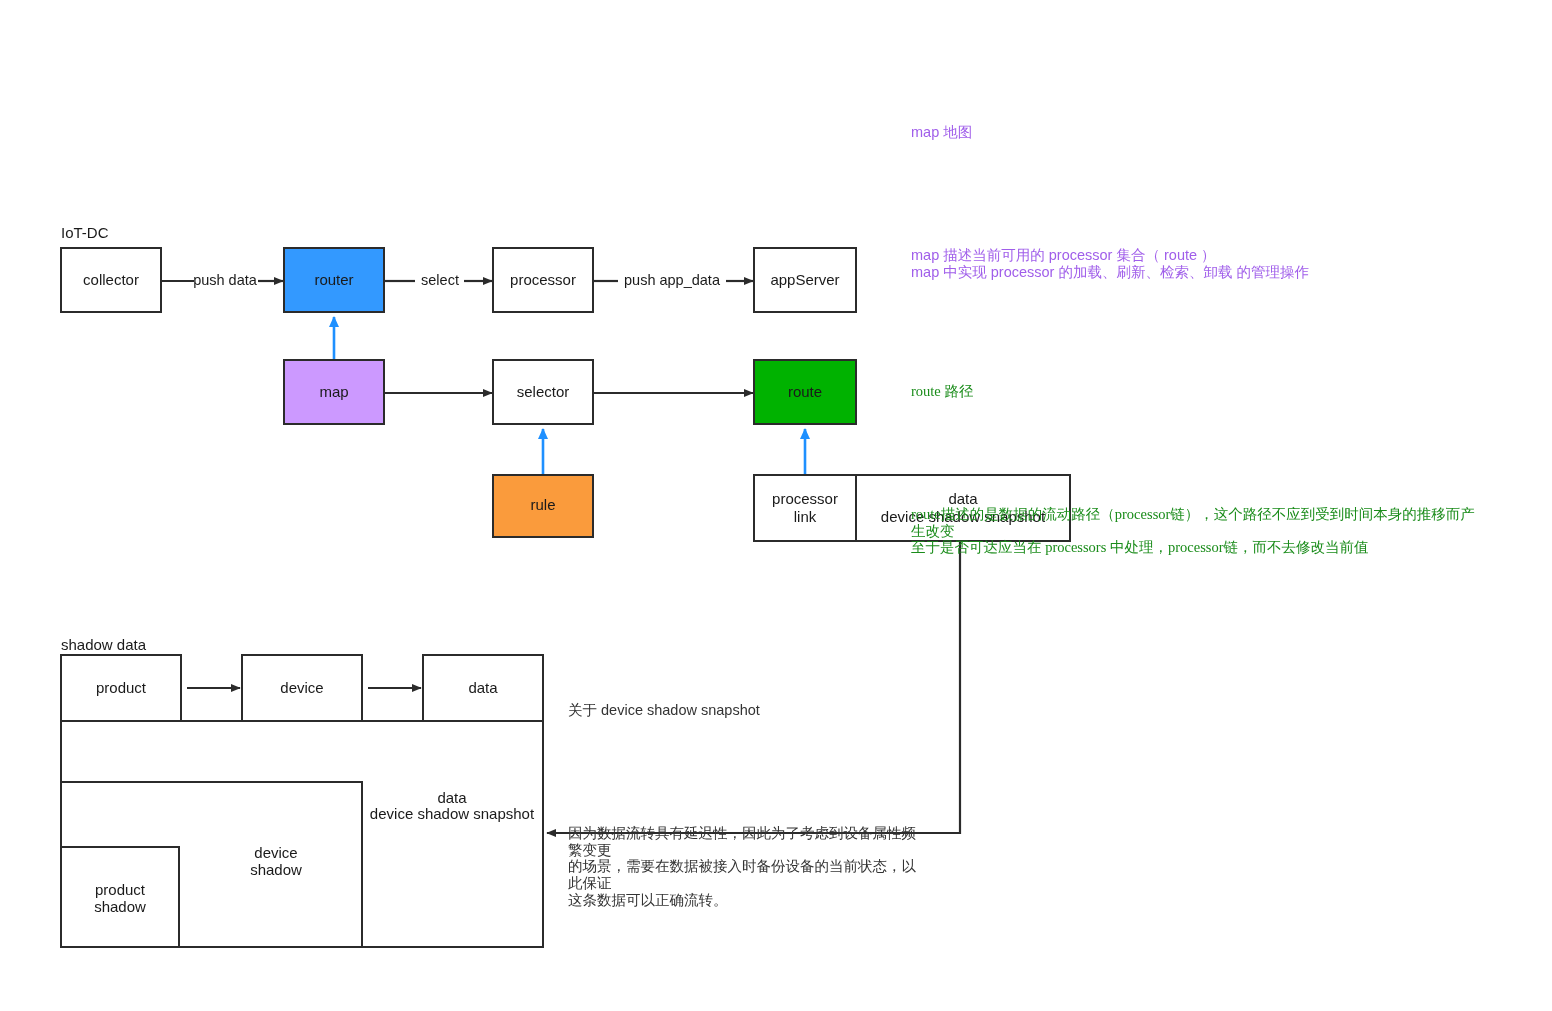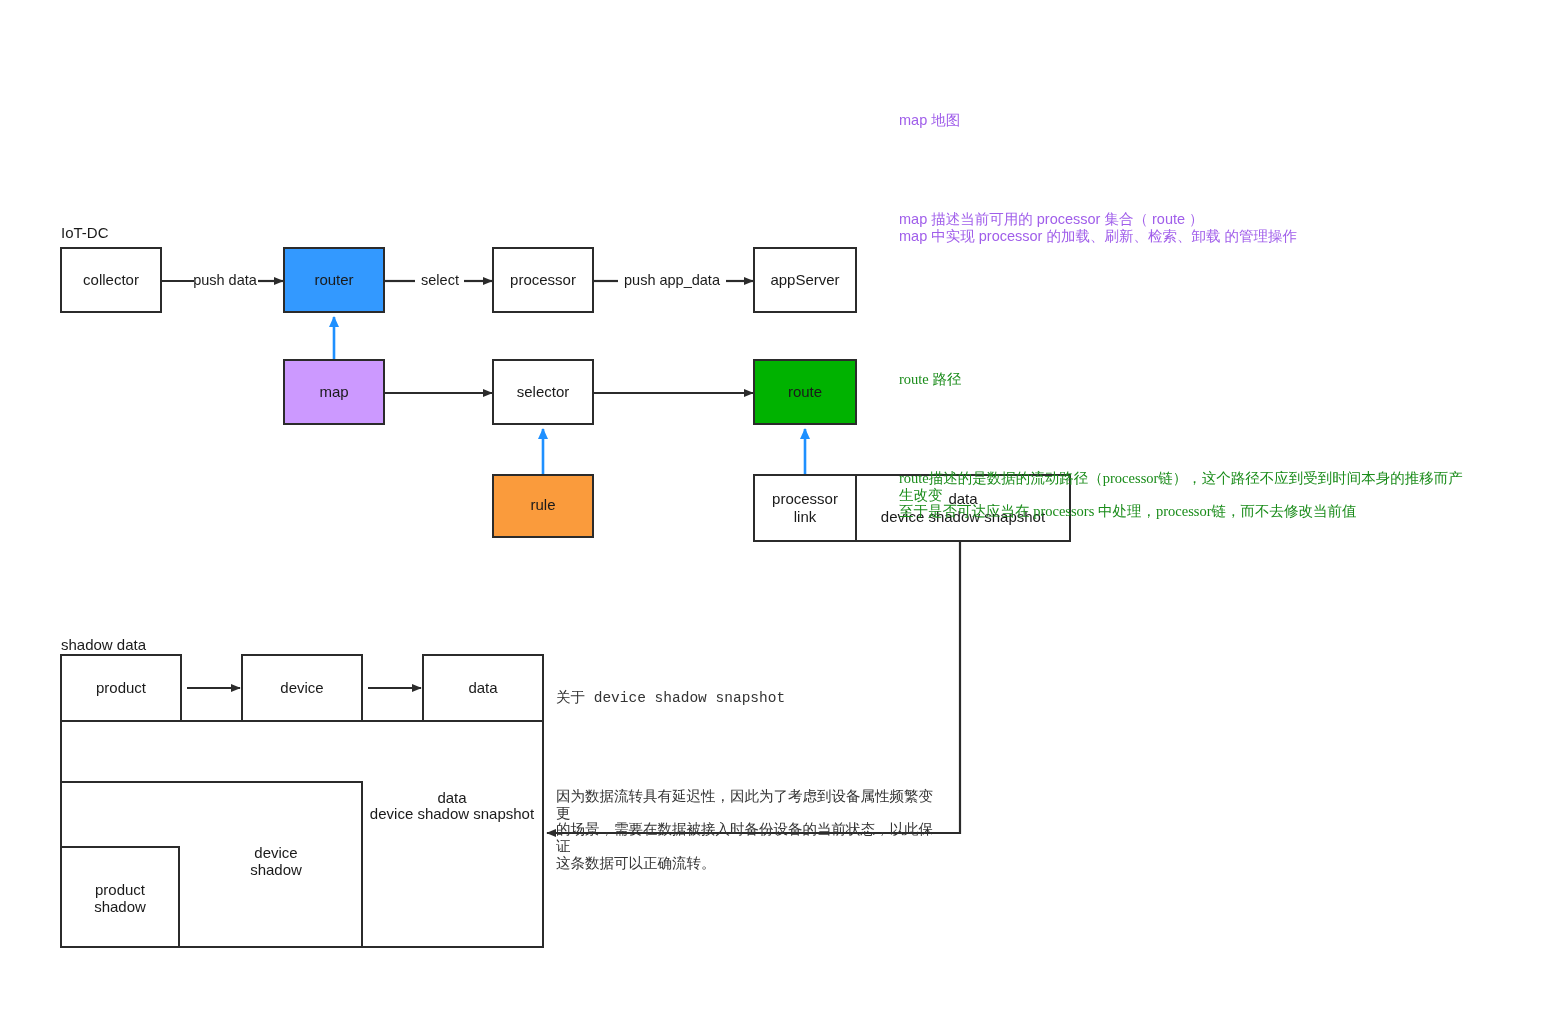--- a/index.html
+++ b/index.html
@@ -71,7 +71,7 @@
   .note-orange { color: #F08A1E; }
   .note-green  { color: #1A8C1A; font-family: Liberation Serif, serif; }
   .note-black  { color: #333333; font-family: Liberation Mono, monospace; }
-  .note-block { margin: 0; }
+  .note-block { margin: 12px; }
   .note-gap { height: 16px; }
 </style>
 </head>

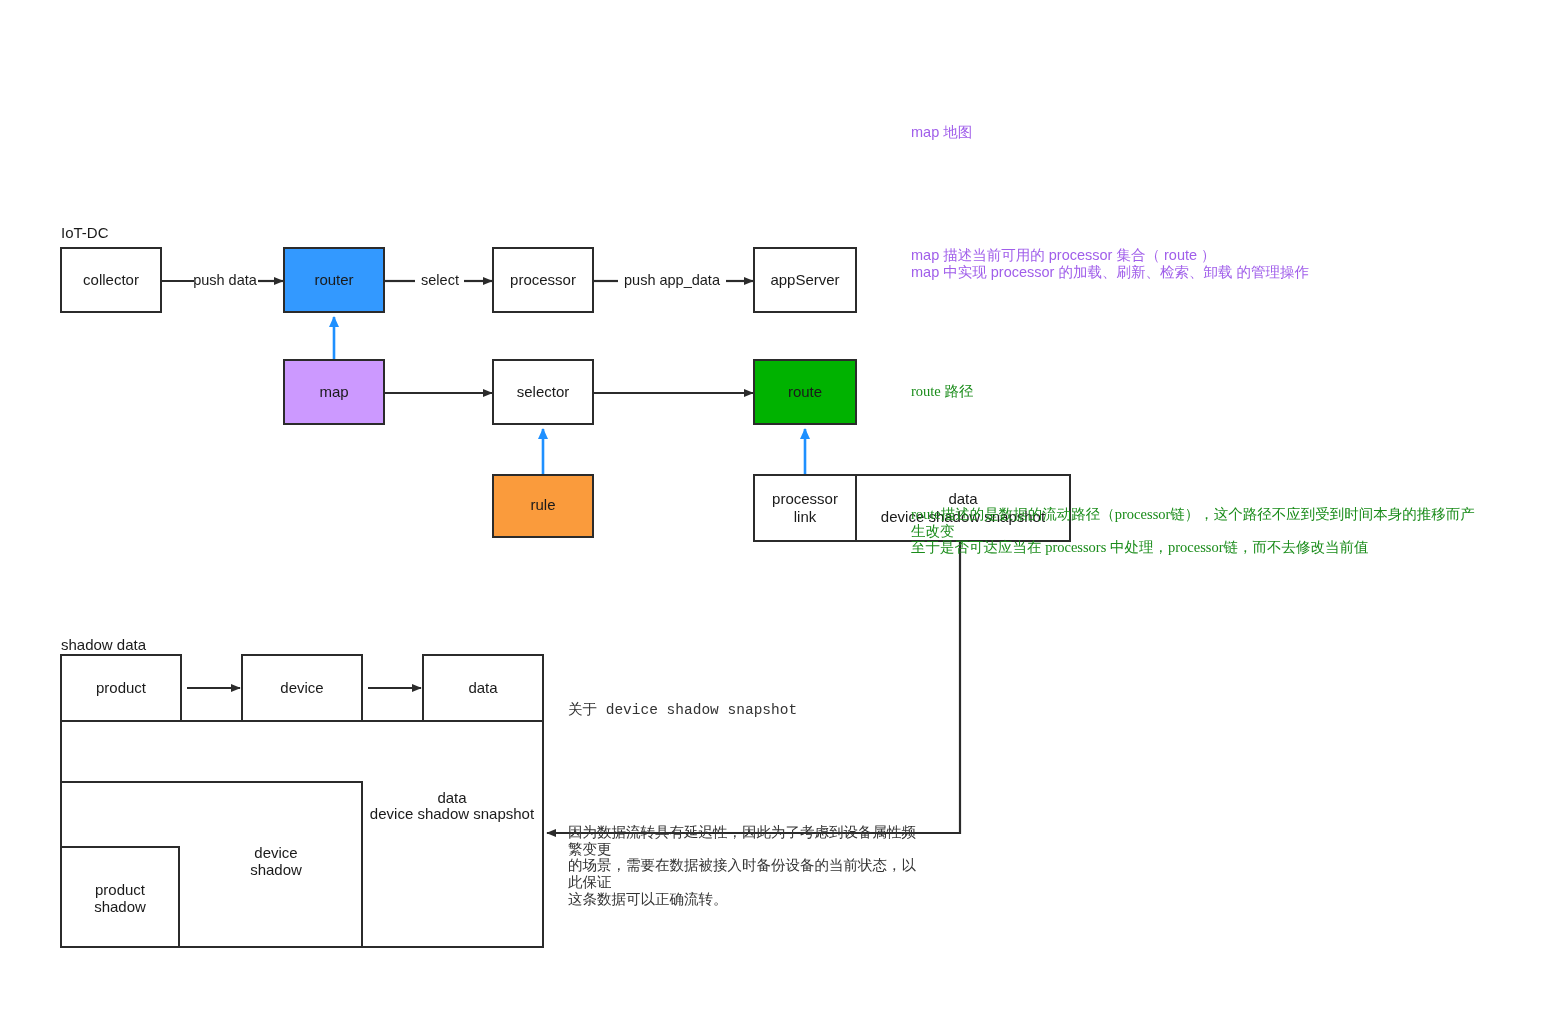--- a/index.html
+++ b/index.html
@@ -70,7 +70,7 @@
   .note-purple { color: #A05EEA; }
   .note-orange { color: #F08A1E; }
   .note-green  { color: #1A8C1A; font-family: Liberation Serif, serif; }
-  .note-black  { color: #333333; font-family: Liberation Mono, monospace; }
+  .note-black  { color: #333333; }
   .note-block { margin: 12px; }
   .note-gap { height: 16px; }
 </style>

